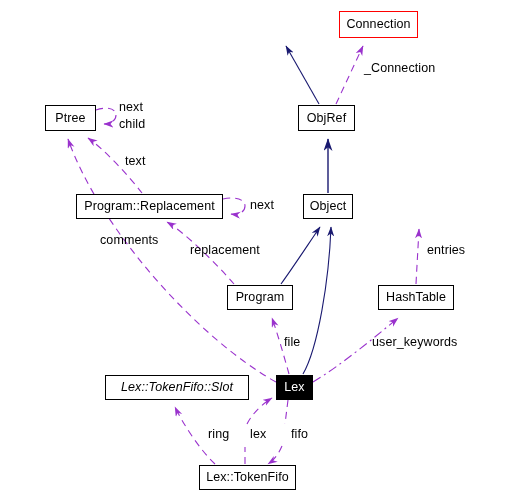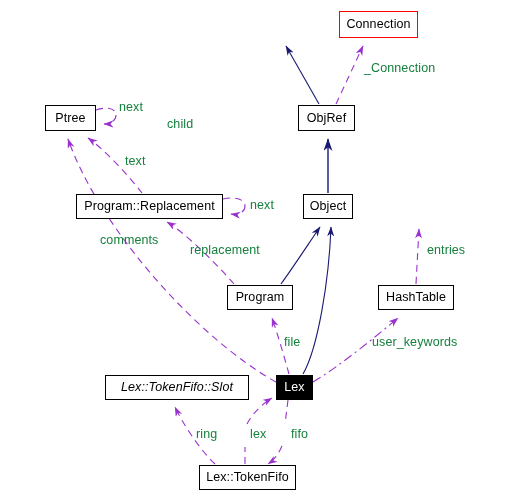--- a/index.html
+++ b/index.html
@@ -48,7 +48,7 @@
     position: absolute;
     font-size: 12.5px;
     line-height: 1;
-    color: #15803d;
+    color: #000000;
     white-space: nowrap;
     background: transparent;
     letter-spacing: 0.1px;

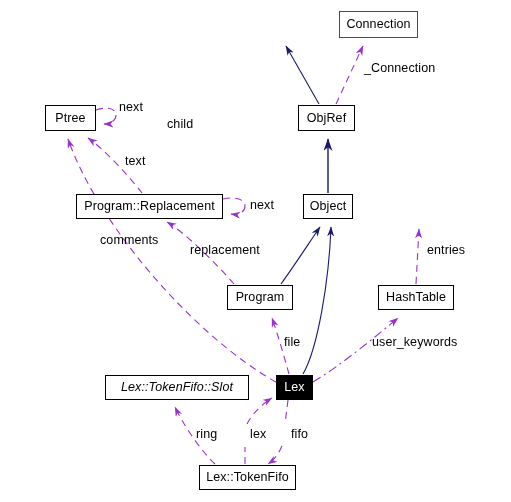--- a/index.html
+++ b/index.html
@@ -133,7 +133,7 @@
 
   <div class="edge-label" style="left:119px; top:101px;">next</div>
 
-  <div class="edge-label" style="left:119px; top:118px;margin-left:48px;">child</div>
+  <div class="edge-label" style="left:119px; top:118px;">child</div>
 
   <div class="edge-label" style="left:125px; top:155px;">text</div>
 

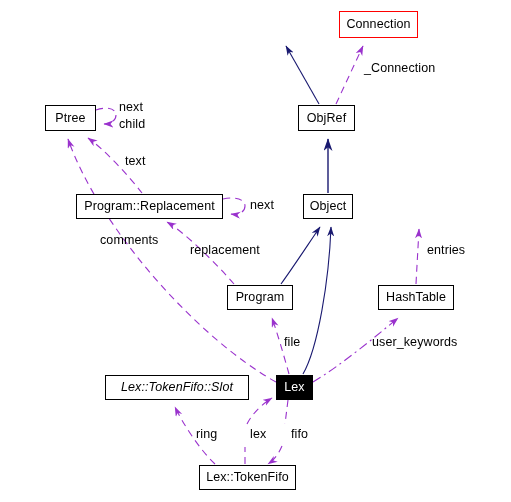--- a/index.html
+++ b/index.html
@@ -149,7 +149,7 @@
 
   <div class="edge-label" style="left:372px; top:336px;">user_keywords</div>
 
-  <div class="edge-label" style="left:196px; top:428px;">ring</div>
+  <div class="edge-label" style="left:208px; top:428px;">ring</div>
 
   <div class="edge-label" style="left:250px; top:428px;">lex</div>
 

